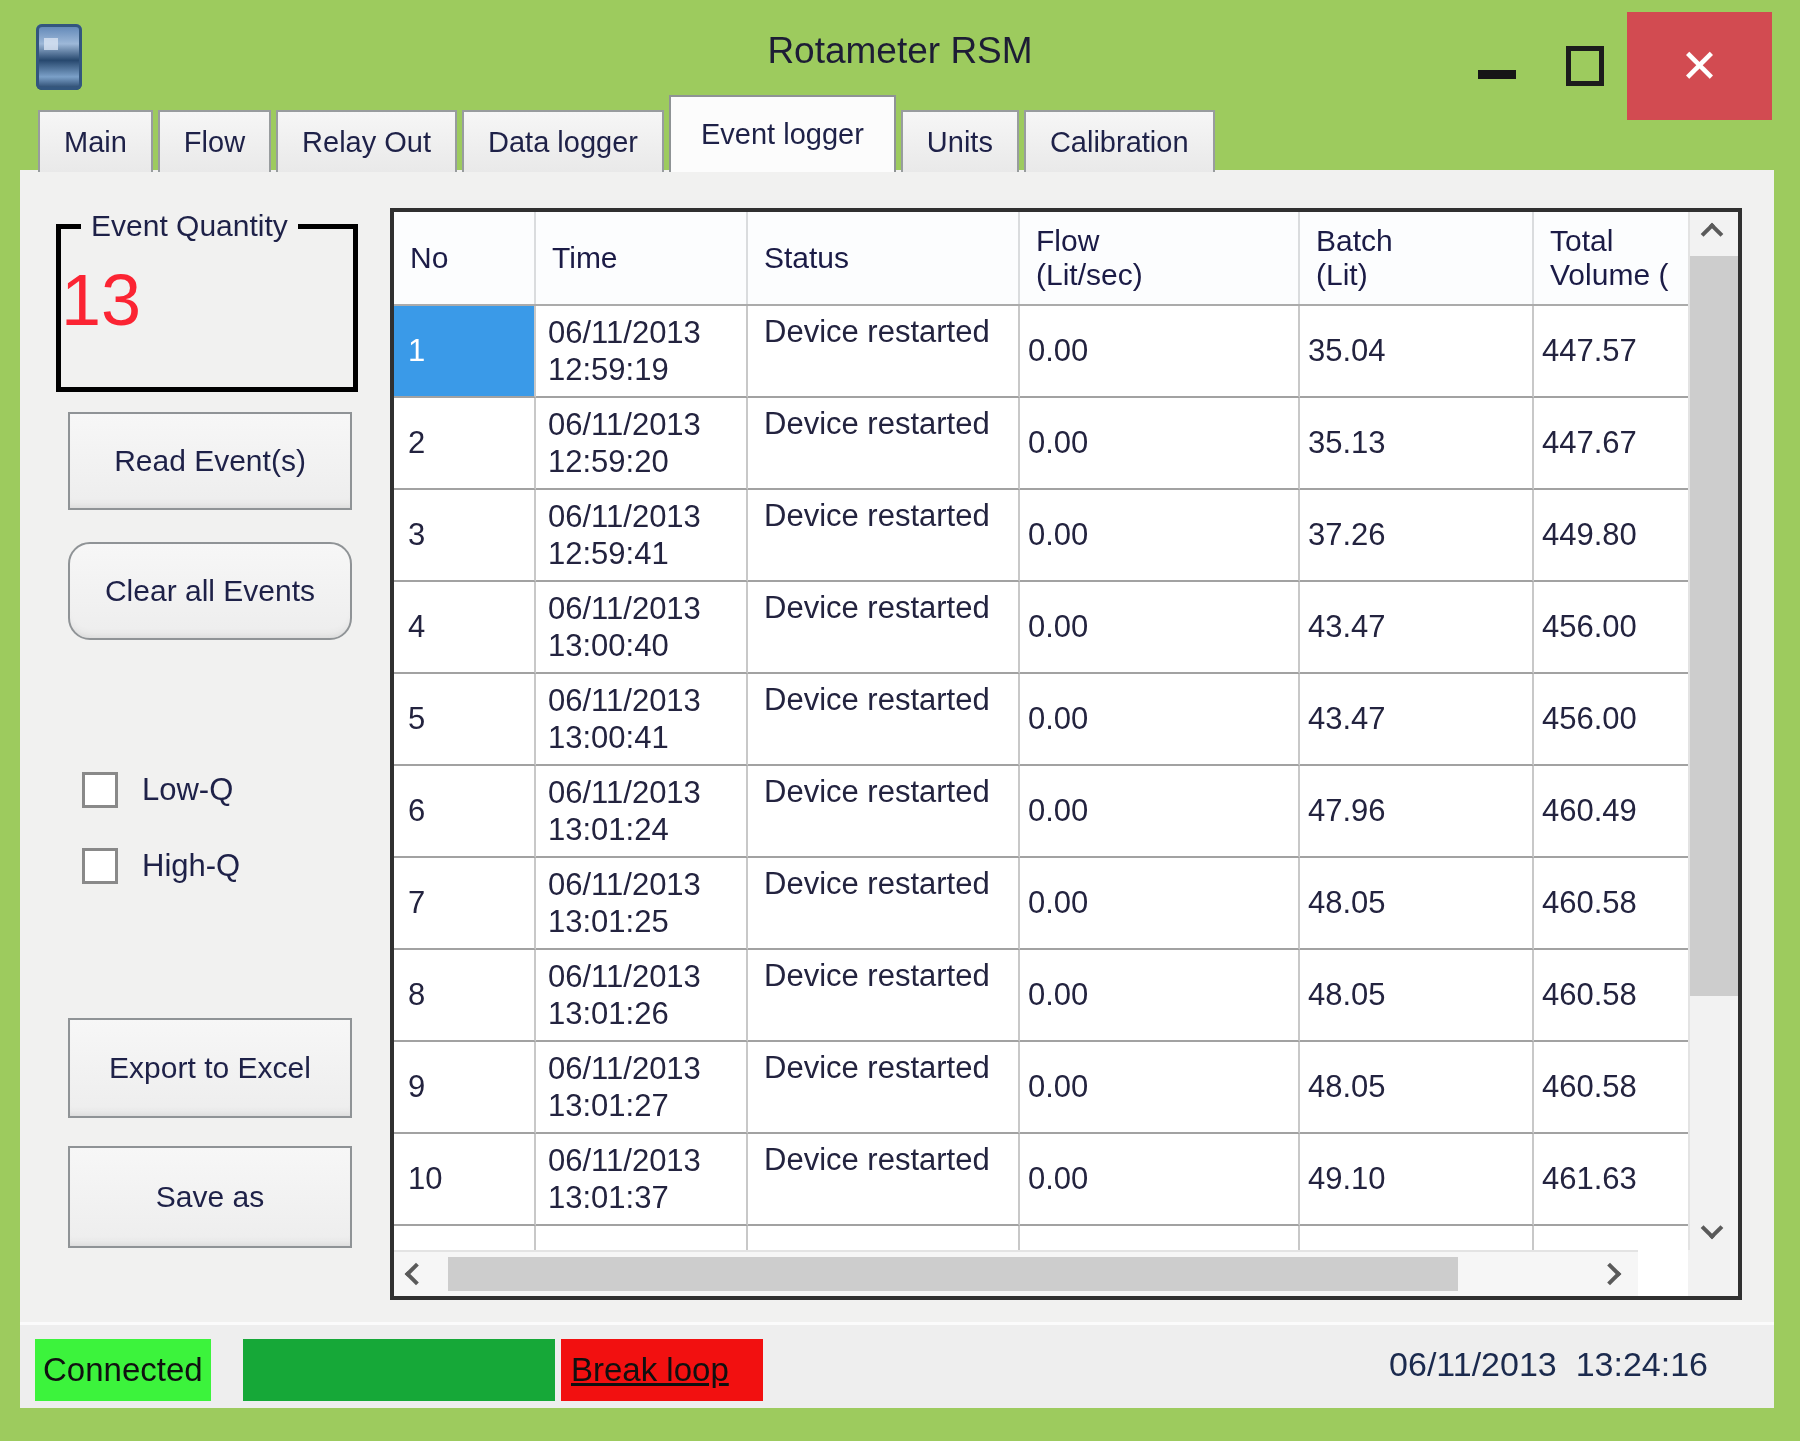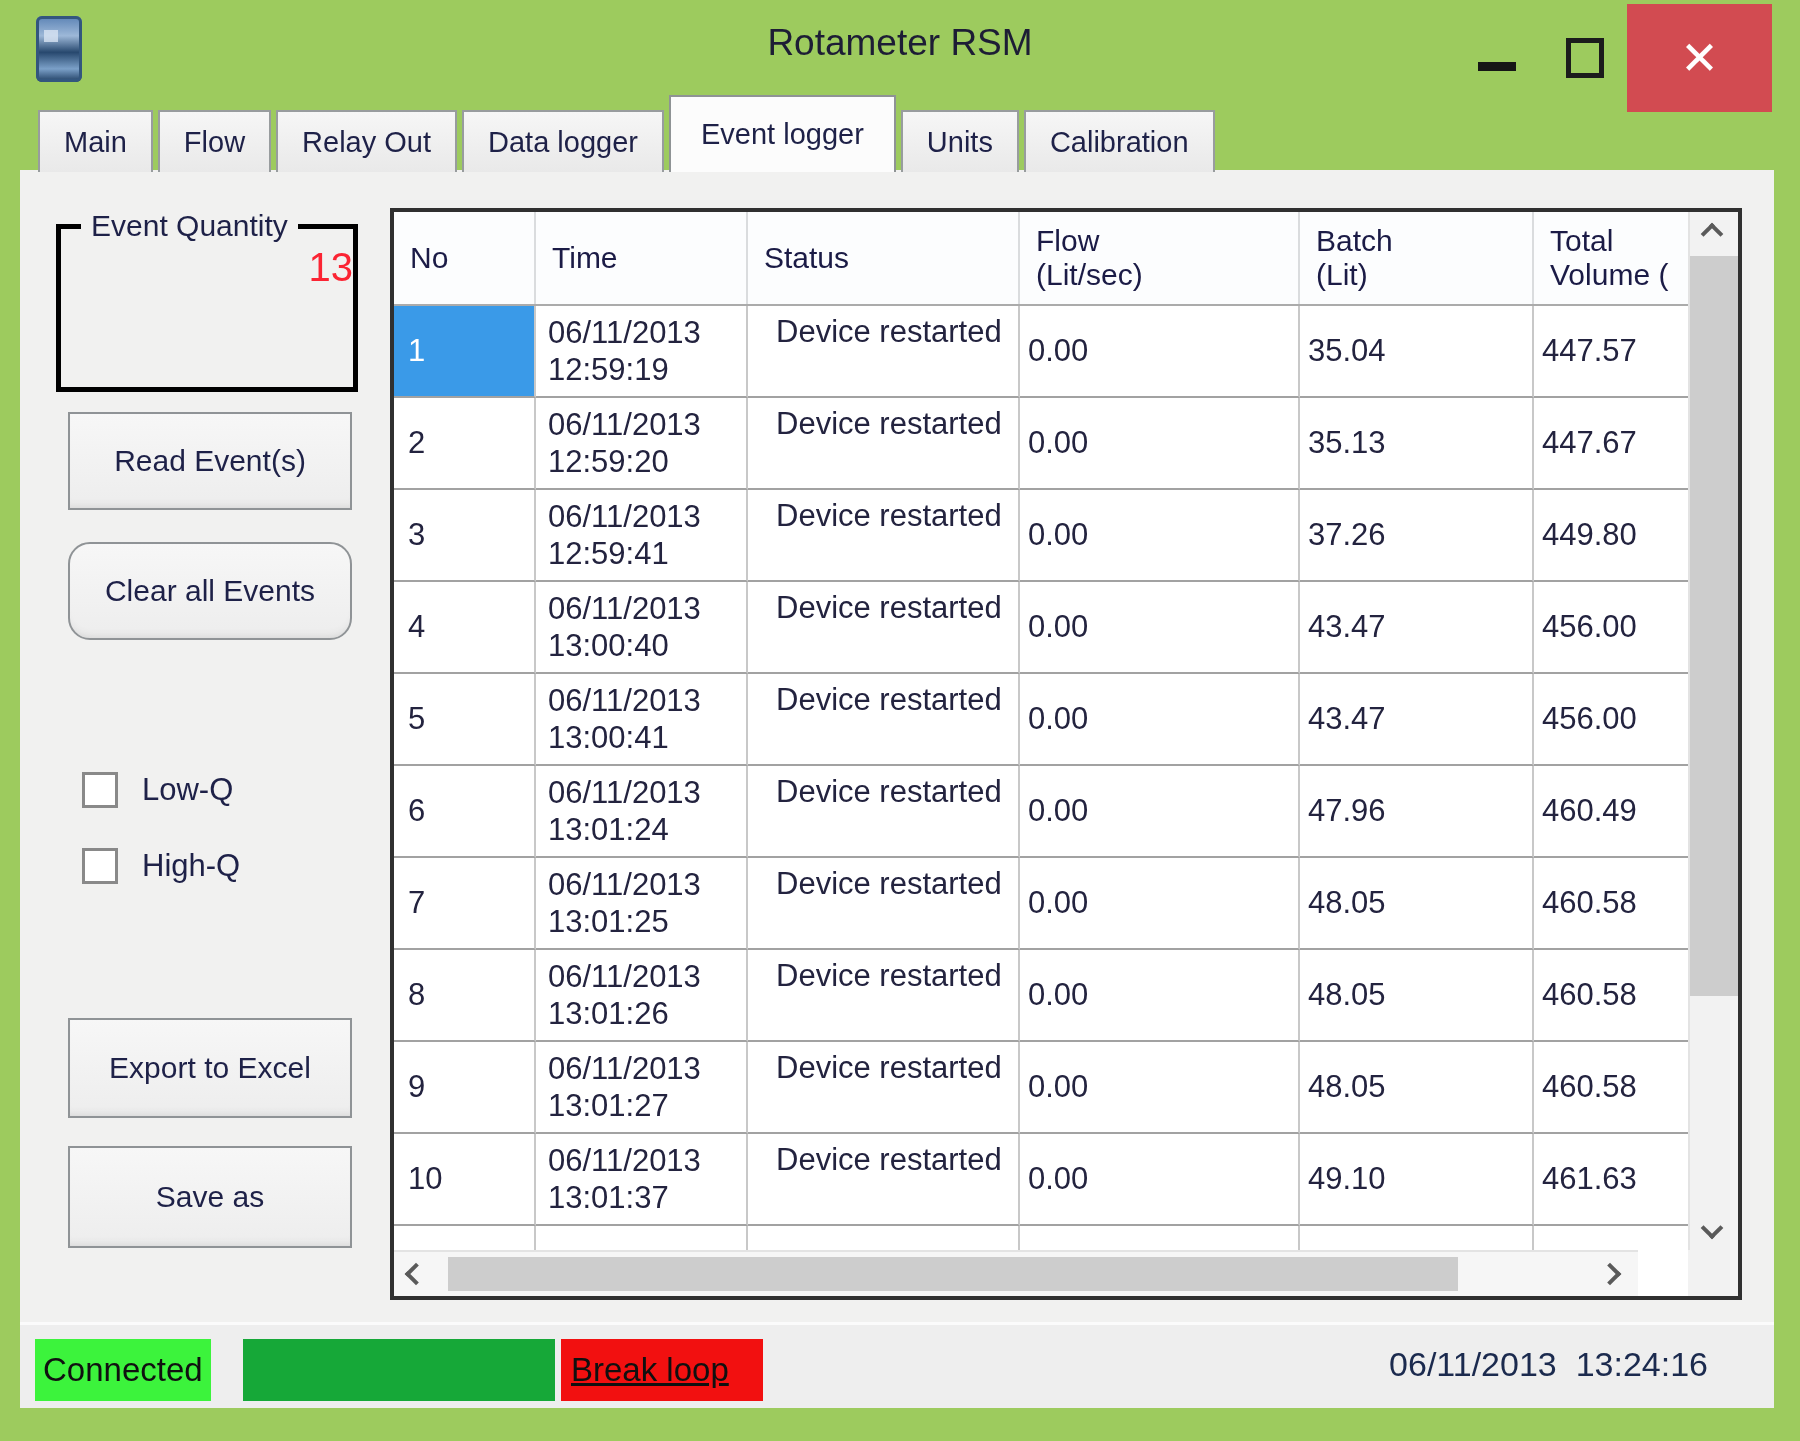--- a/index.html
+++ b/index.html
@@ -22,7 +22,7 @@
     color:var(--text-navy);
   }
   
-  .titlebar{position:absolute;left:0;top:0;width:1800px;height:100px;}
+  .titlebar{position:absolute;left:0;top:8px;width:1800px;height:100px;}
   .app-icon{position:absolute;left:36px;top:16px;width:46px;height:66px;border-radius:6px;
     background:linear-gradient(180deg,#5a82b4 0%,#9db8d8 30%,#27486e 55%,#7ba0c8 80%,#1d3c60 100%);
     box-shadow:inset 0 0 0 3px #33567e;}

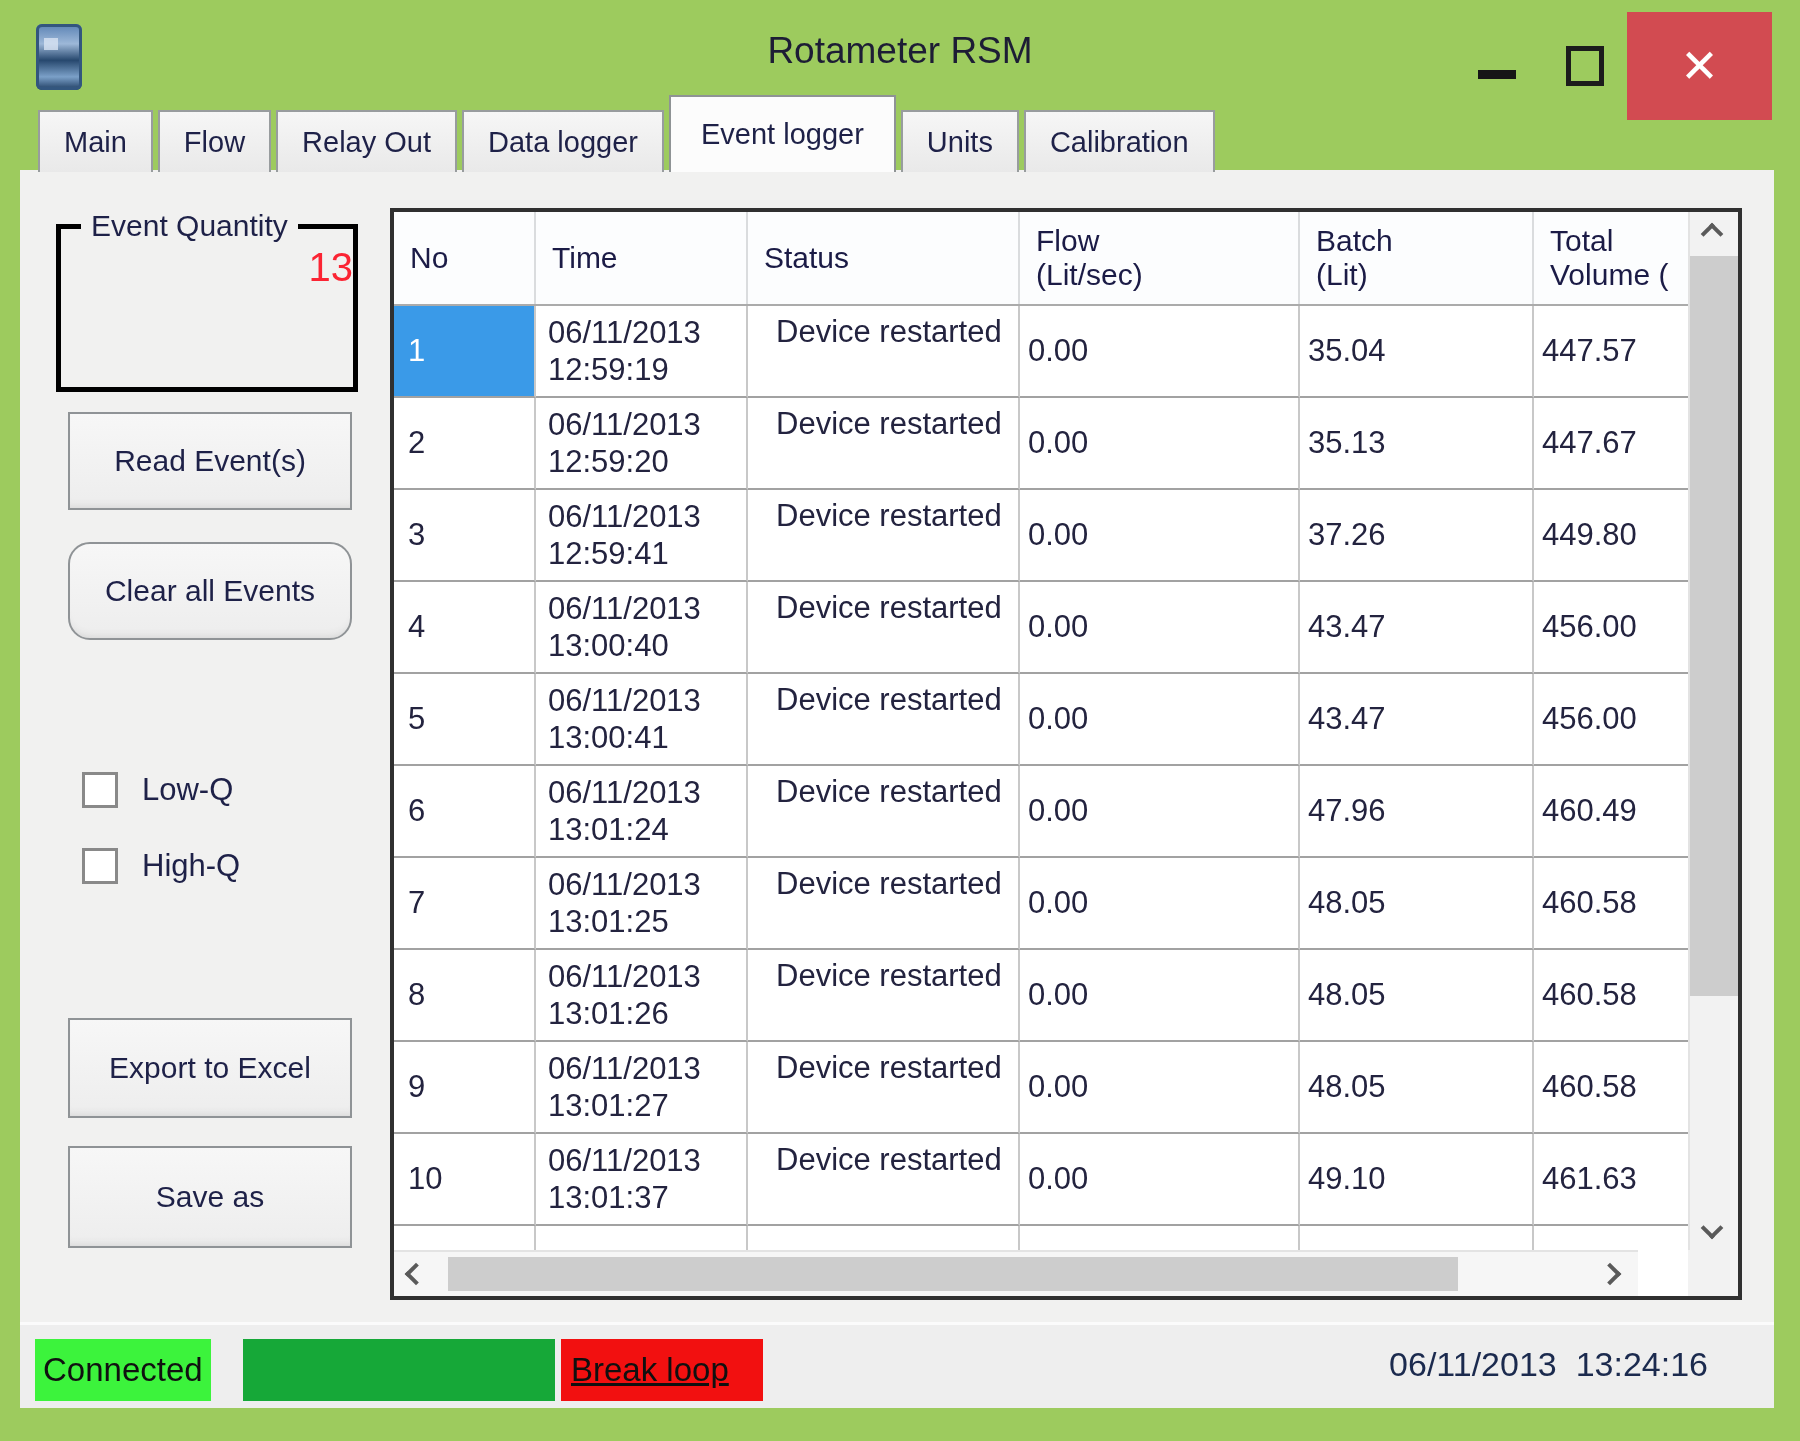--- a/index.html
+++ b/index.html
@@ -48,7 +48,7 @@
   .groupbox{position:absolute;left:36px;top:54px;width:302px;height:168px;border:5px solid #000000;}
   .gb-label{position:absolute;left:20px;top:-20px;padding:0 10px;background:var(--content-gray);
     font-size:30px;color:var(--text-navy);white-space:nowrap;}
-  .gb-value{margin-top:16px;text-align:right;font-size:40px;color:var(--qty-red);}
+  .gb-value{margin-top:30px;text-align:left;font-size:72px;color:var(--qty-red);}
   .btn{position:absolute;left:48px;width:284px;background:linear-gradient(#f7f7f7,#ededed);
     border:2px solid #8f9396;box-shadow:inset 0 -8px 10px -8px #cfcfcf;
     font-family:"Liberation Sans", sans-serif;font-size:30px;color:var(--text-navy);

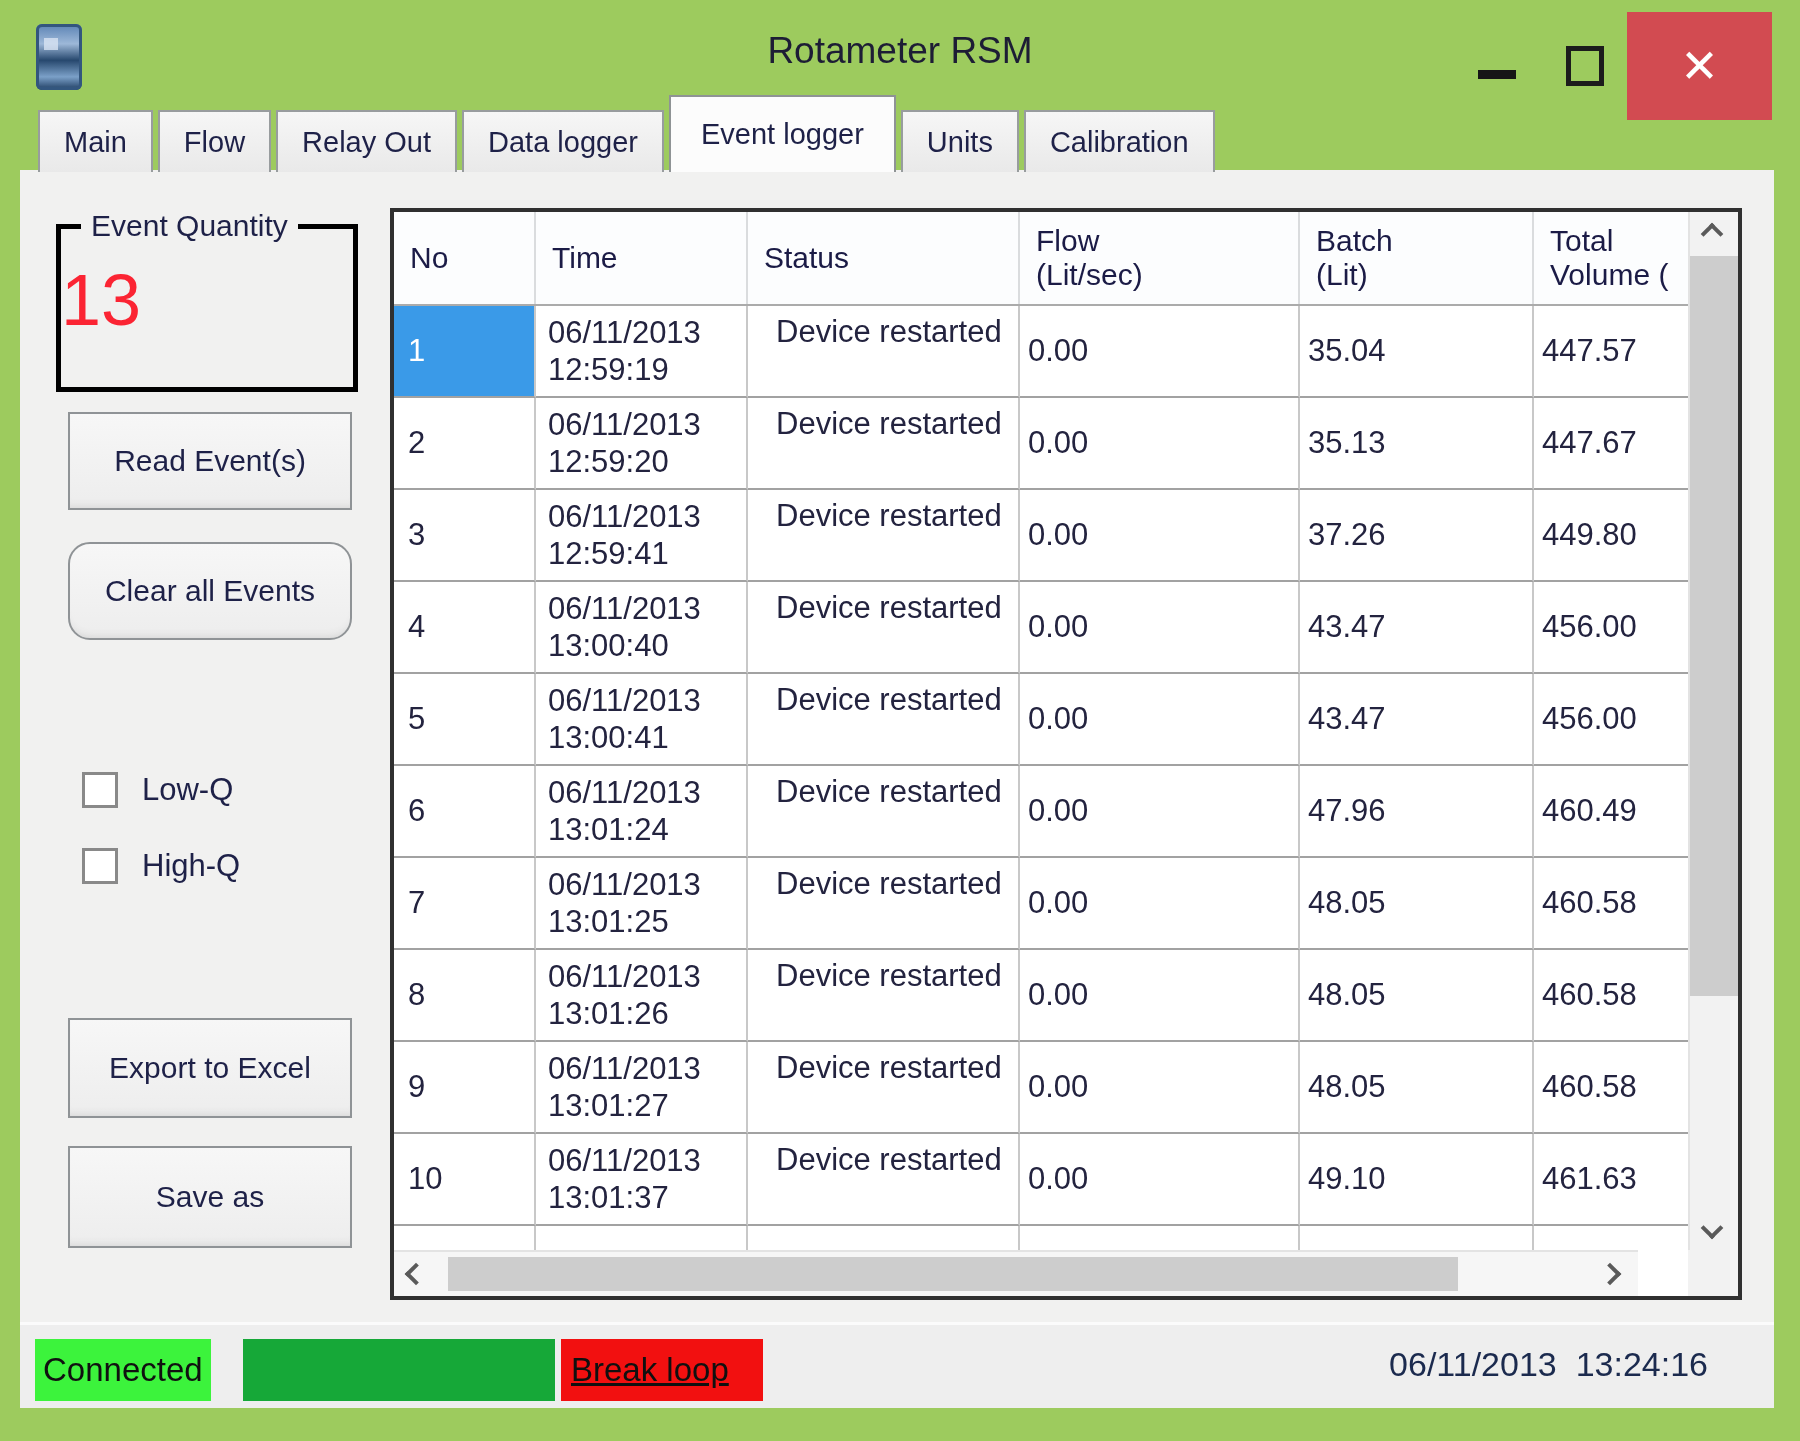--- a/index.html
+++ b/index.html
@@ -77,7 +77,7 @@
   .c-no{display:flex;align-items:center;padding-left:14px;}
   .c-no.selected{background:var(--sel-blue);color:#fff;}
   .c-time{display:flex;flex-direction:column;justify-content:center;padding-left:12px;line-height:1.2;}
-  .c-status{padding:8px 0 0 28px;}
+  .c-status{padding:8px 0 0 16px;}
   .c-flow,.c-batch,.c-total{display:flex;align-items:center;padding-left:8px;}
   .tbl-partial{display:grid;grid-template-columns:var(--cols);height:24px;}
   .pcell{background:#fff;border-right:2px solid #c8c8c8;}

